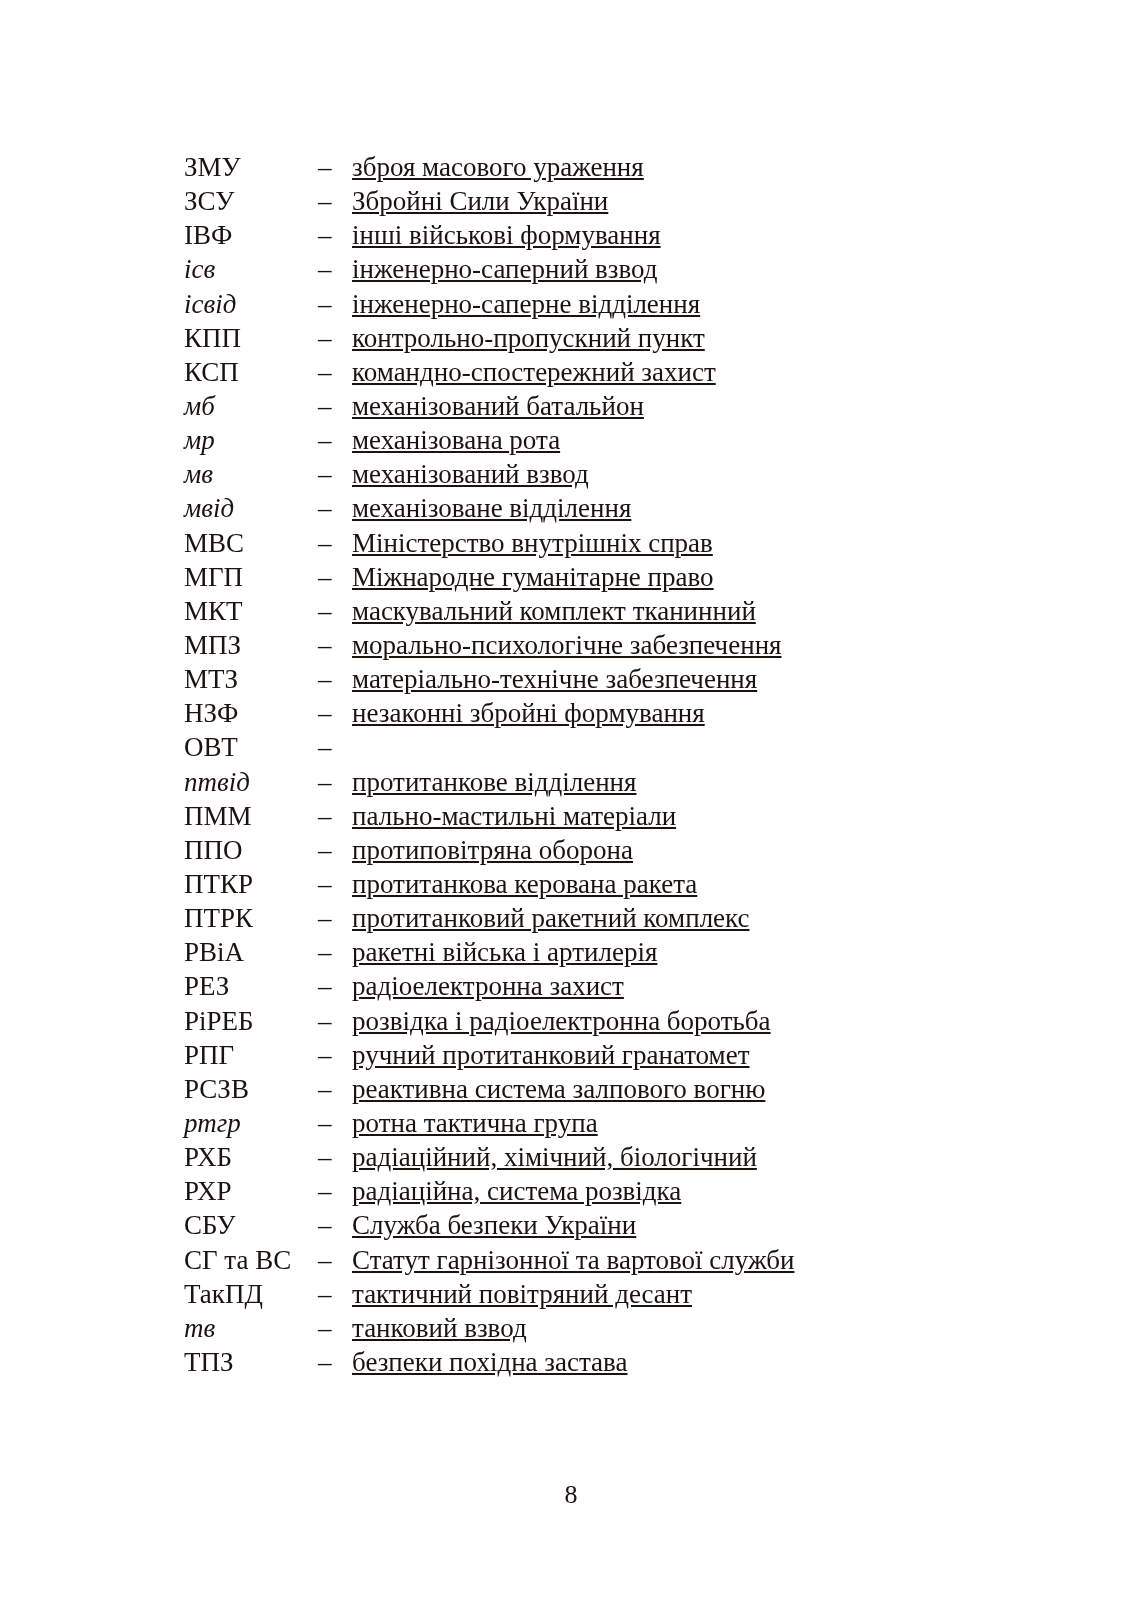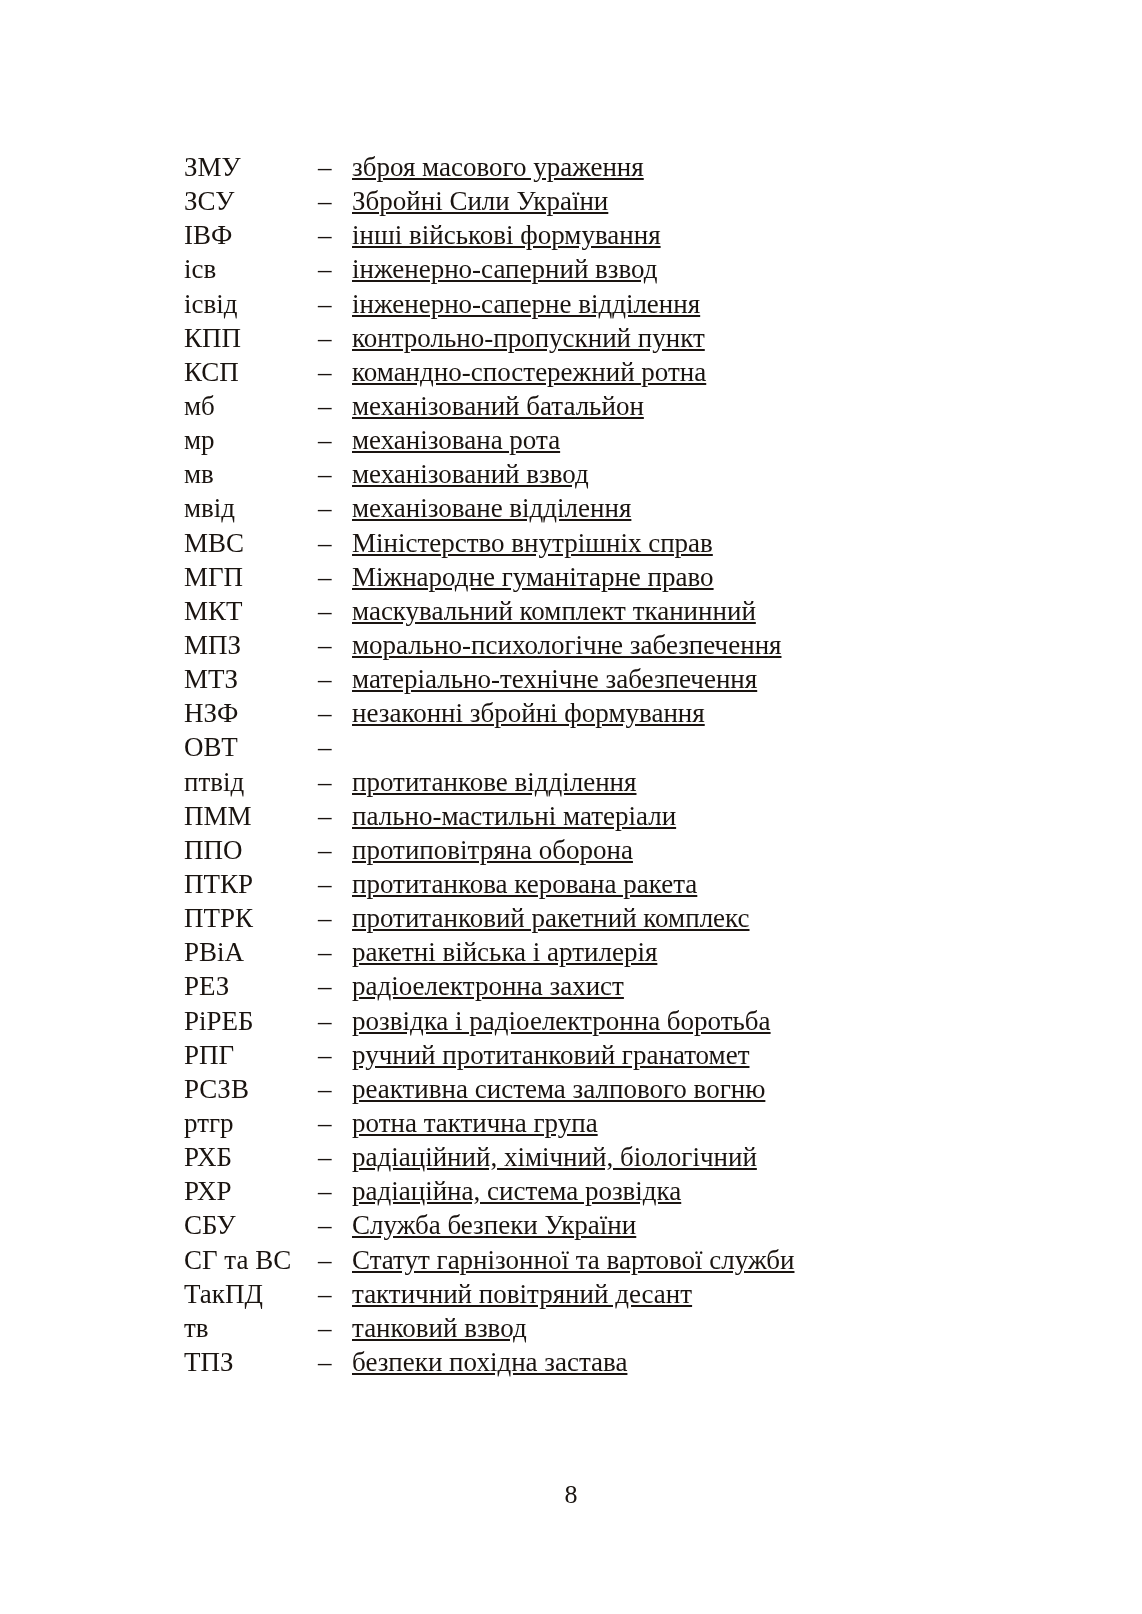--- a/index.html
+++ b/index.html
@@ -43,6 +43,7 @@
       margin-left: 6px;
     }
     .abbr-term.italic {
+      font-style: italic;
     }
     .abbr-dash {
       position: absolute;

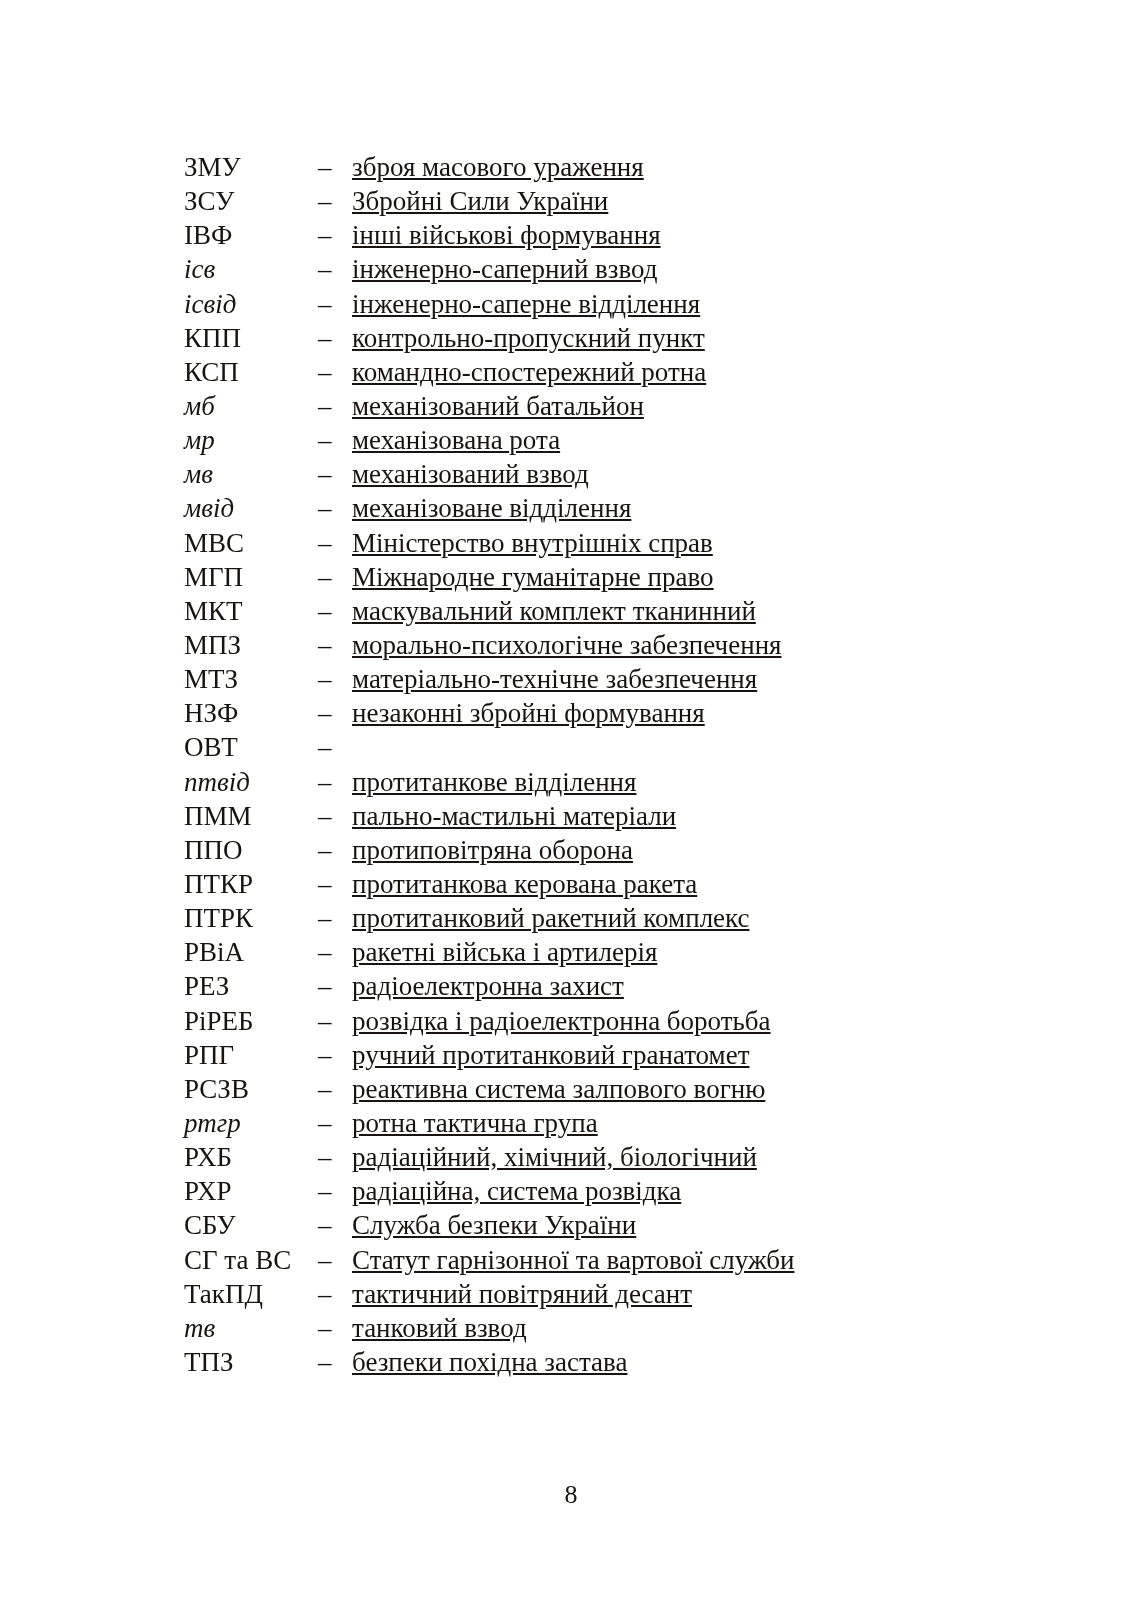--- a/index.html
+++ b/index.html
@@ -105,7 +105,7 @@
       <div class="abbr-row">
     <span class="abbr-term">КСП</span>
     <span class="abbr-dash">–</span>
-    <span class="abbr-def">командно-спостережний ротна</span>
+    <span class="abbr-def">командно-спостережний захист</span>
   </div>
       <div class="abbr-row">
     <span class="abbr-term italic">мб</span>

